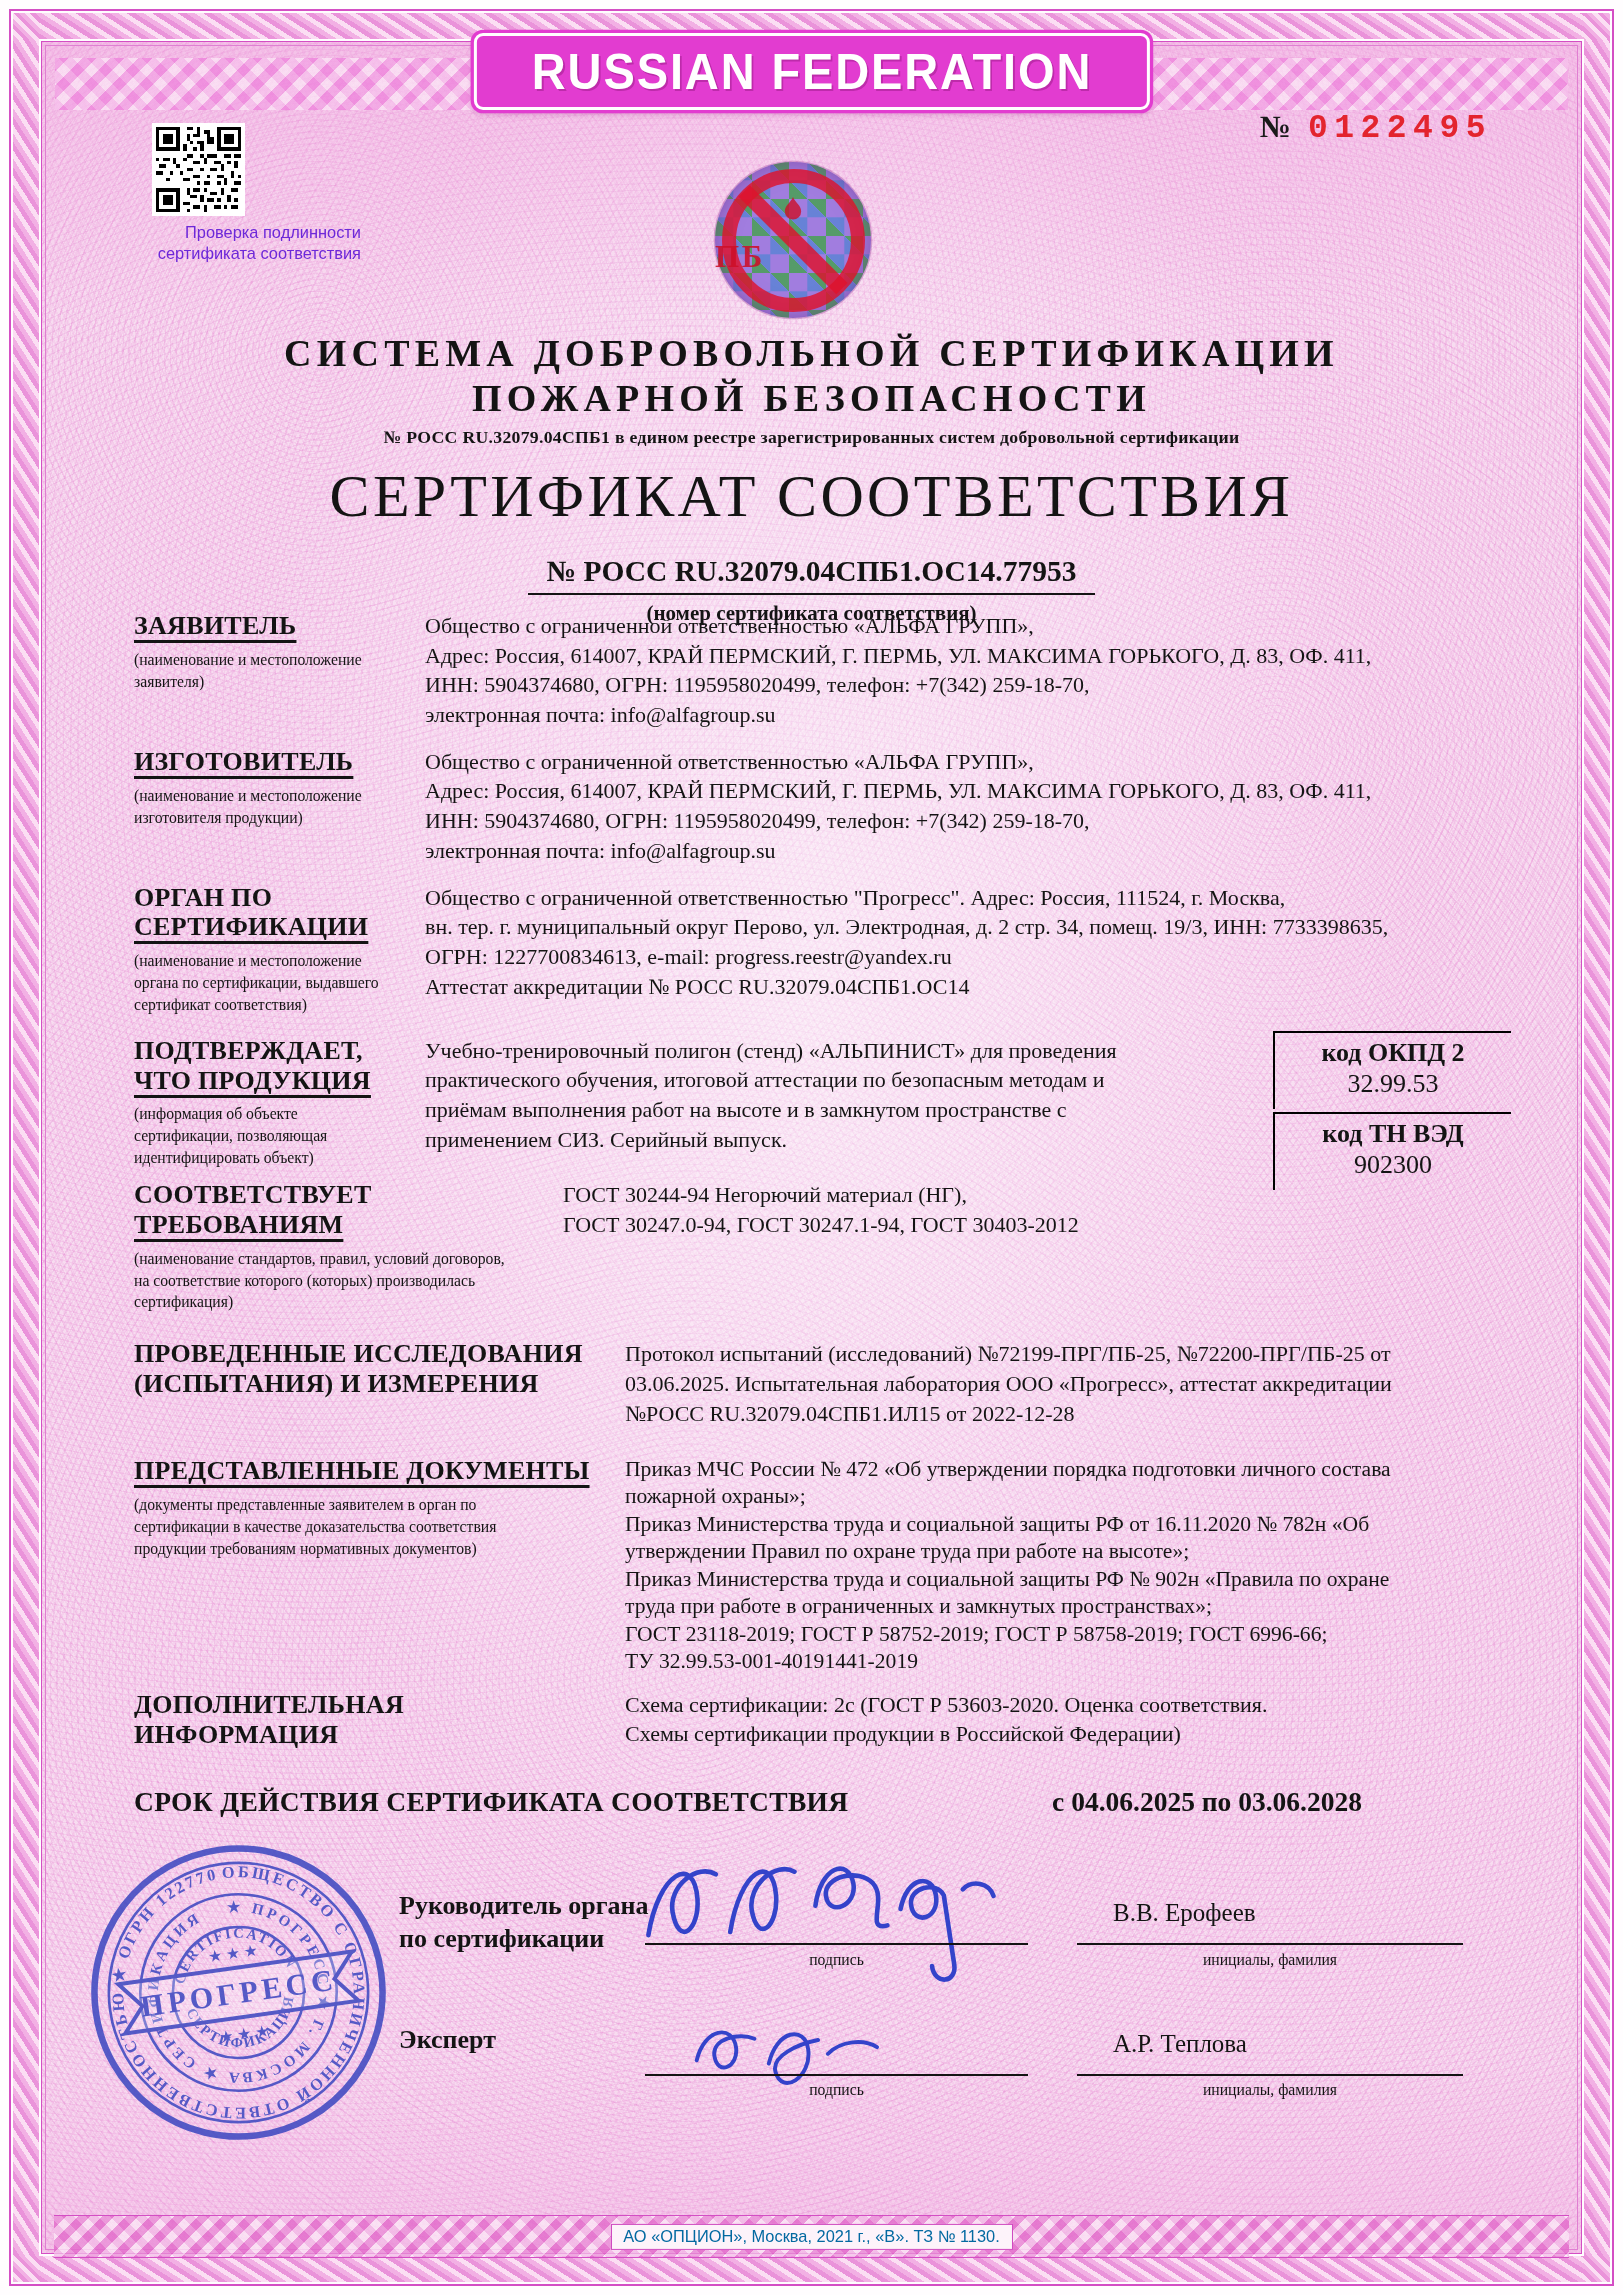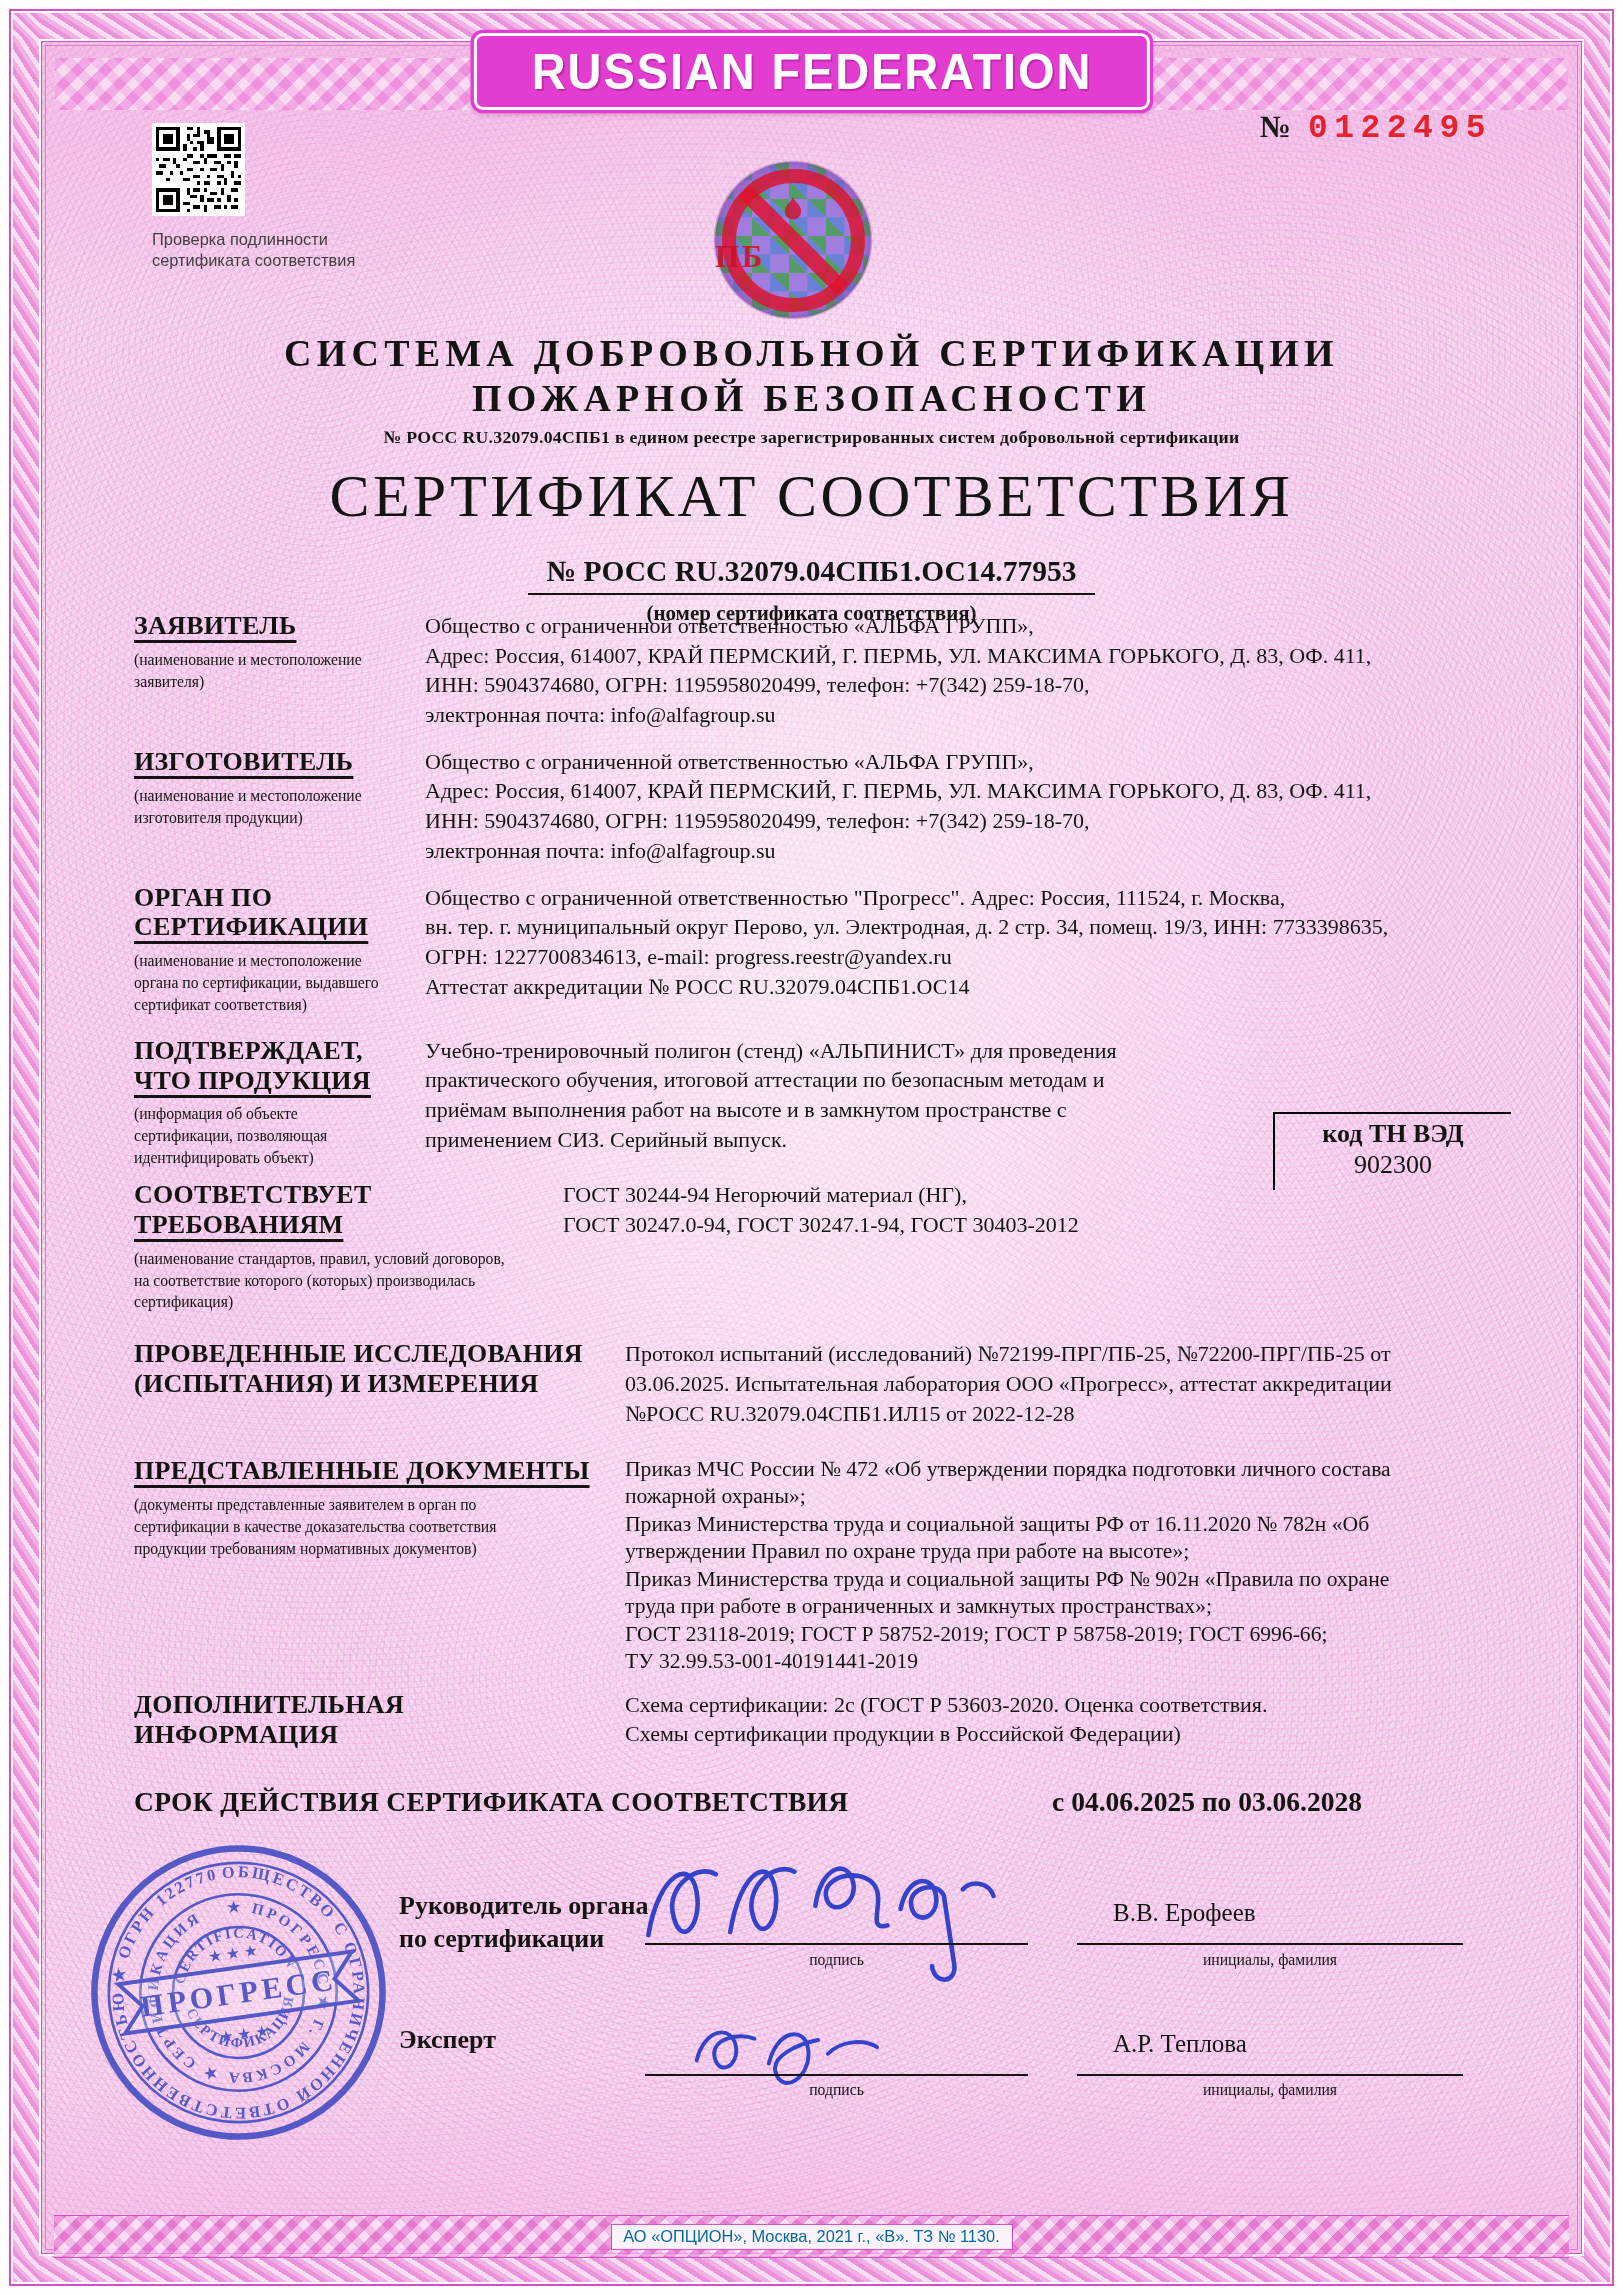--- a/index.html
+++ b/index.html
@@ -47,7 +47,7 @@
   
   .qr-block{position:absolute;left:152px;top:123px;width:209px;z-index:5;}
   .qr{width:93px;height:93px;display:block;background:#ffffff;padding:3.9px;box-sizing:border-box;}
-  .qr-caption{margin-top:13px;font-family:"Liberation Sans",sans-serif;font-size:16.4px;line-height:1.3;color:#404040;}
+  .qr-caption{margin-top:6px;font-family:"Liberation Sans",sans-serif;font-size:16.4px;line-height:1.3;color:#6d28d9;text-align:right;}
 
   
   .hologram{position:absolute;left:715px;top:162px;width:156px;height:156px;border-radius:50%;z-index:4;

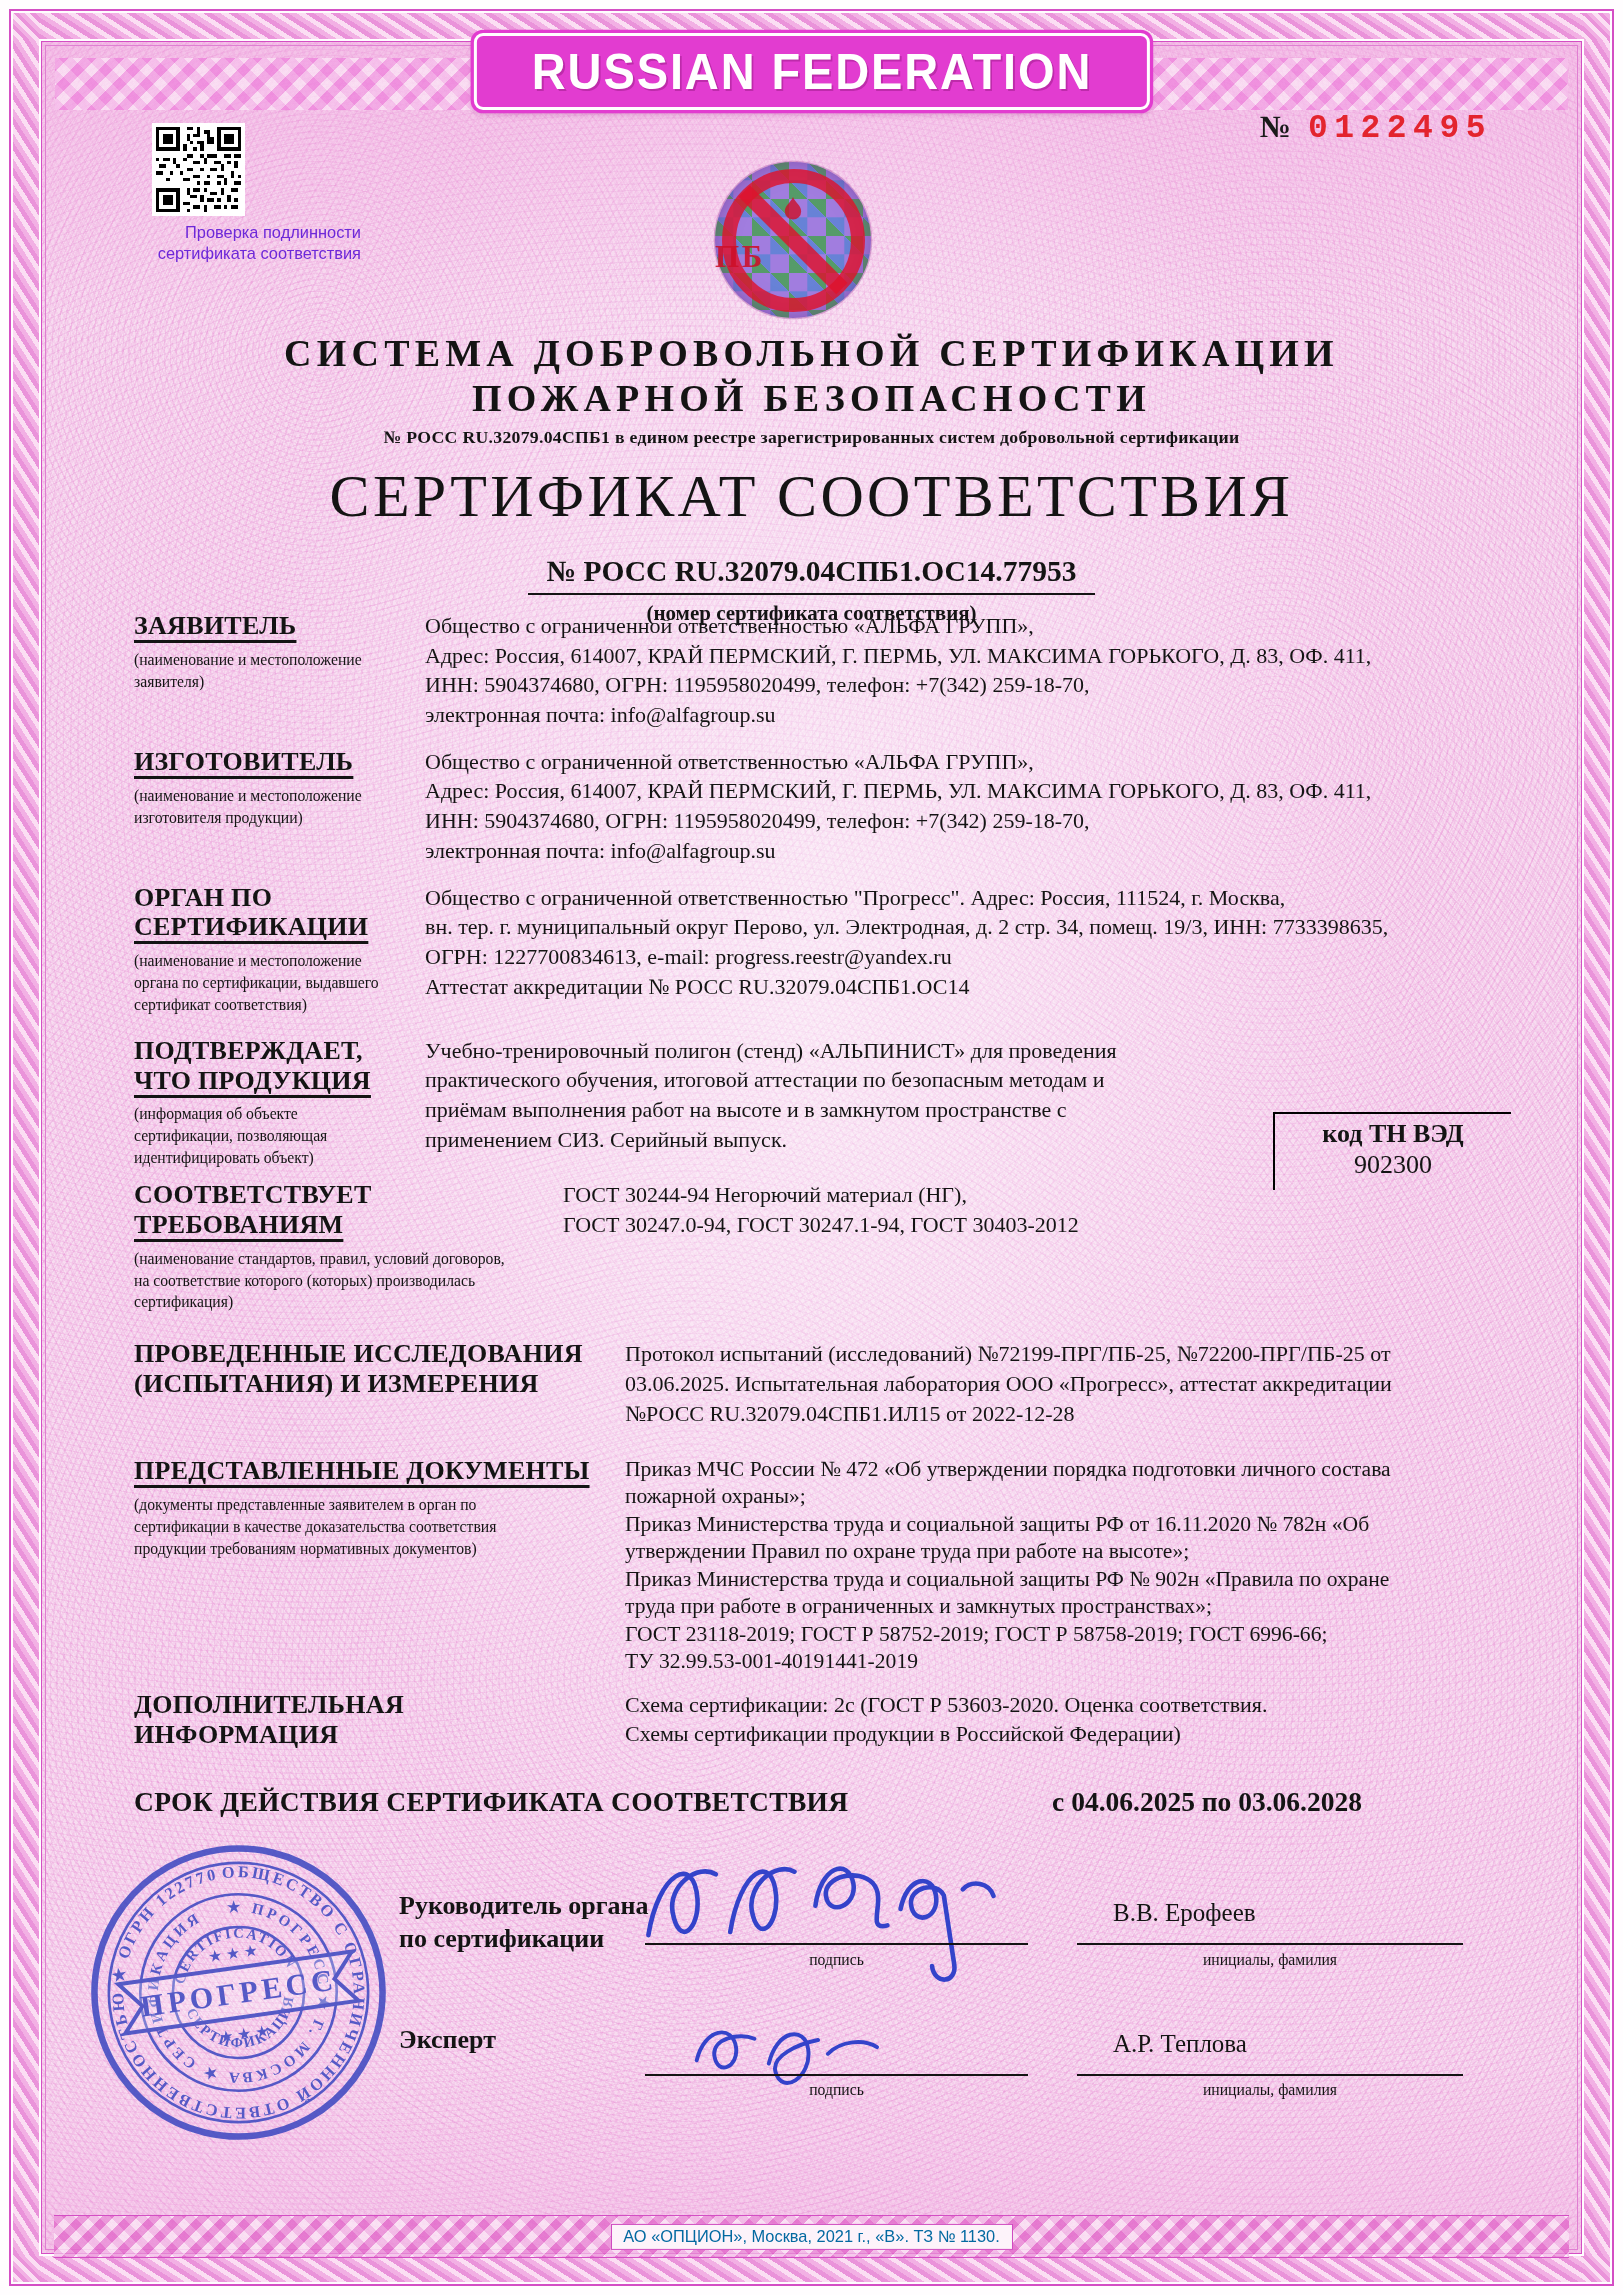--- a/index.html
+++ b/index.html
@@ -293,6 +293,10 @@
 
   </div>
 
+  <div class="code-box okpd">
+    <div class="code-label">код ОКПД 2</div>
+    <div class="code-value">32.99.53</div>
+  </div>
   <div class="code-box tnved">
     <div class="code-label">код ТН ВЭД</div>
     <div class="code-value">902300</div>

